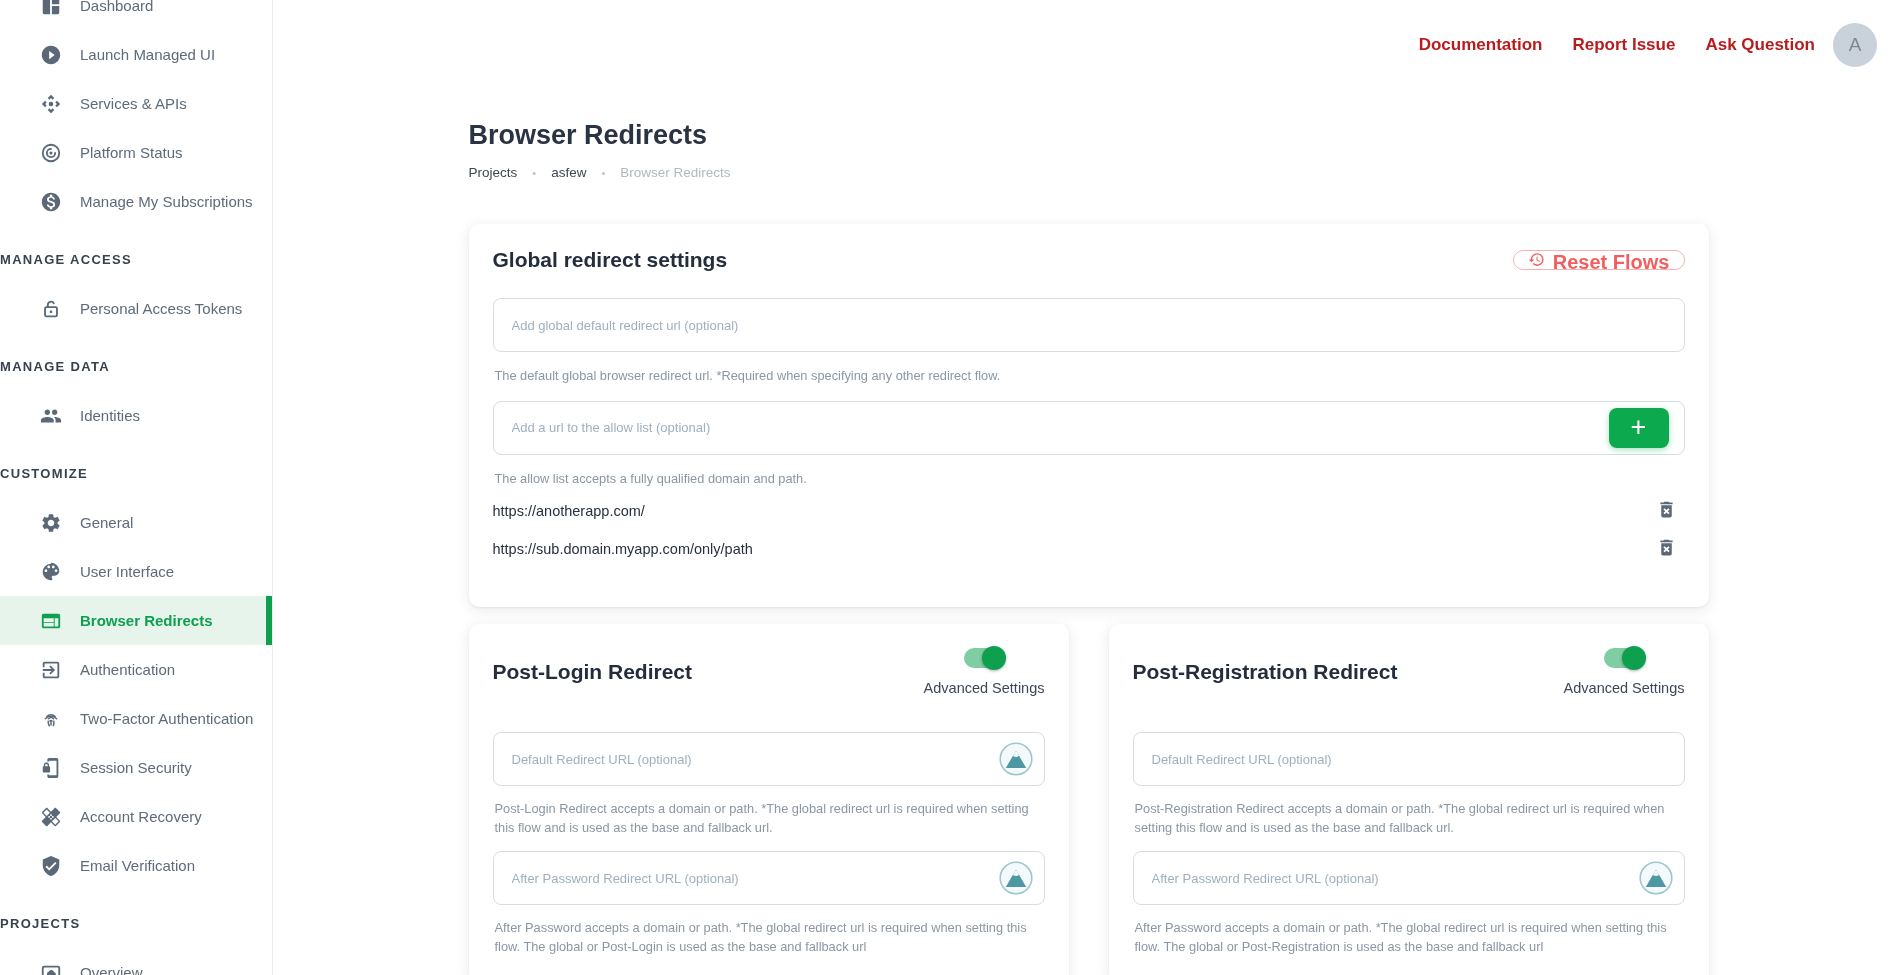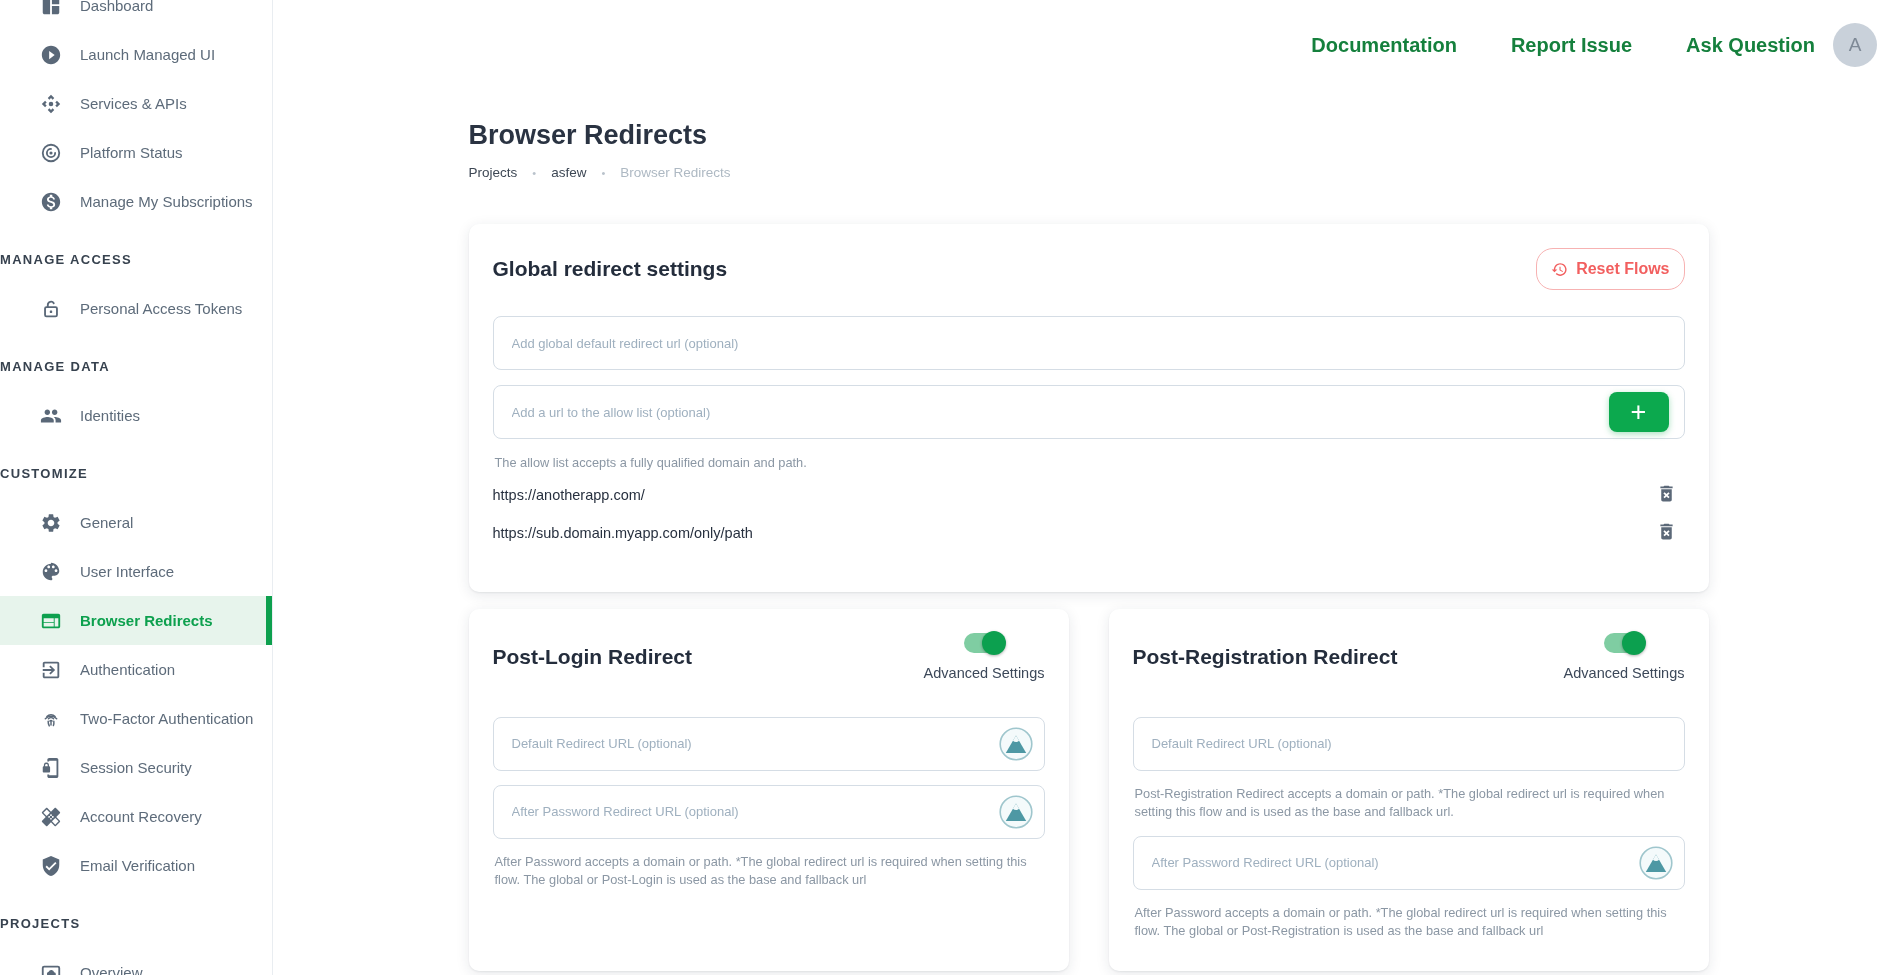--- a/index.html
+++ b/index.html
@@ -38,7 +38,7 @@
     height:90px; display:flex; align-items:center; justify-content:flex-end;
     padding-right:27px; gap:30px;
   }
-  .toplink { font-size:20px; font-weight:700; color:#15803d; cursor:pointer;margin-left:24px; }
+  .toplink { font-size:17px; font-weight:700; color:#b91c1c; cursor:pointer; }
   .avatar {
     width:44px; height:44px; border-radius:50%; background:#c9d1da;
     display:flex; align-items:center; justify-content:center;

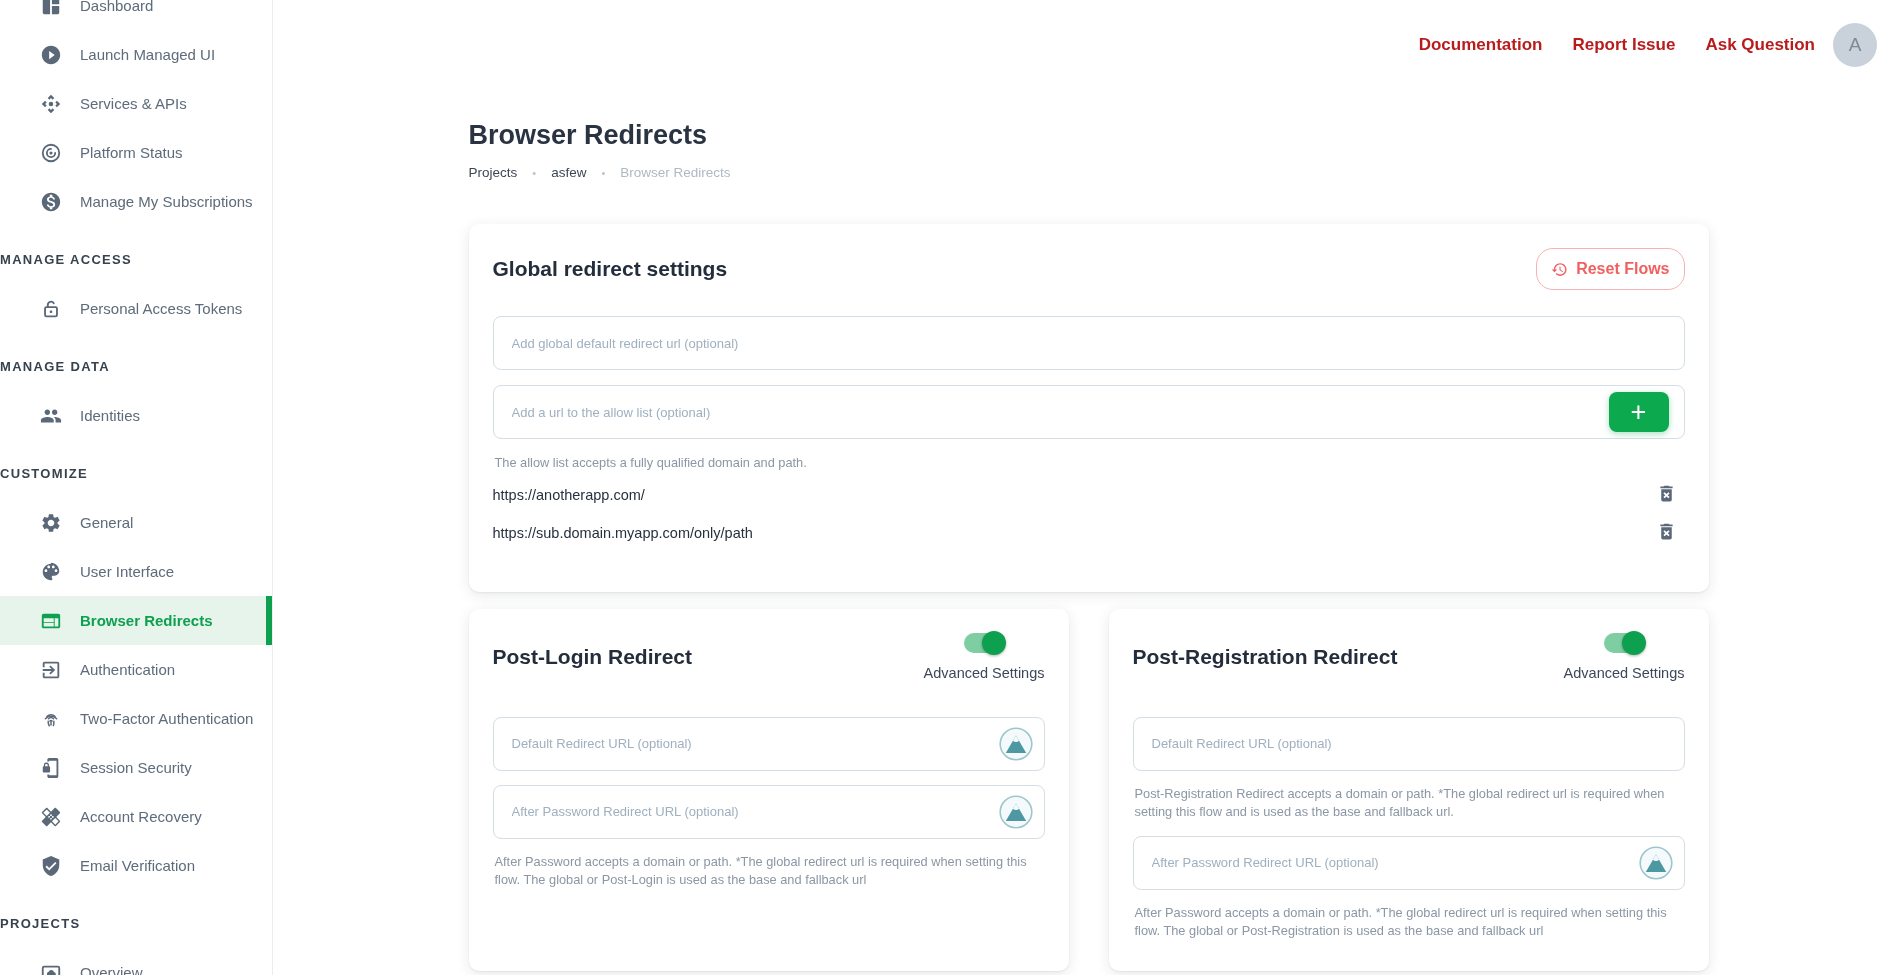--- a/index.html
+++ b/index.html
@@ -59,9 +59,9 @@
   .global-head { display:flex; align-items:center; justify-content:space-between; margin-bottom:26px; }
   .card-title { font-size:21px; font-weight:700; color:#242d3c; }
   .reset-btn {
-    display:flex; align-items:center; gap:8px; height:42px; padding:0 14px;
+    display:flex; gap:8px; height:20px; padding:0 14px;
     background:#fff; border:1px solid #f7b2b2; border-radius:17px;
-    color:#f25f5f; font-size:16px; font-weight:700; cursor:pointer;
+    color:#f25f5f; font-size:20px; font-weight:700; cursor:pointer;
     font-family:inherit;
   }
   .reset-btn .ico { width:17px; height:17px; color:#f25f5f; }

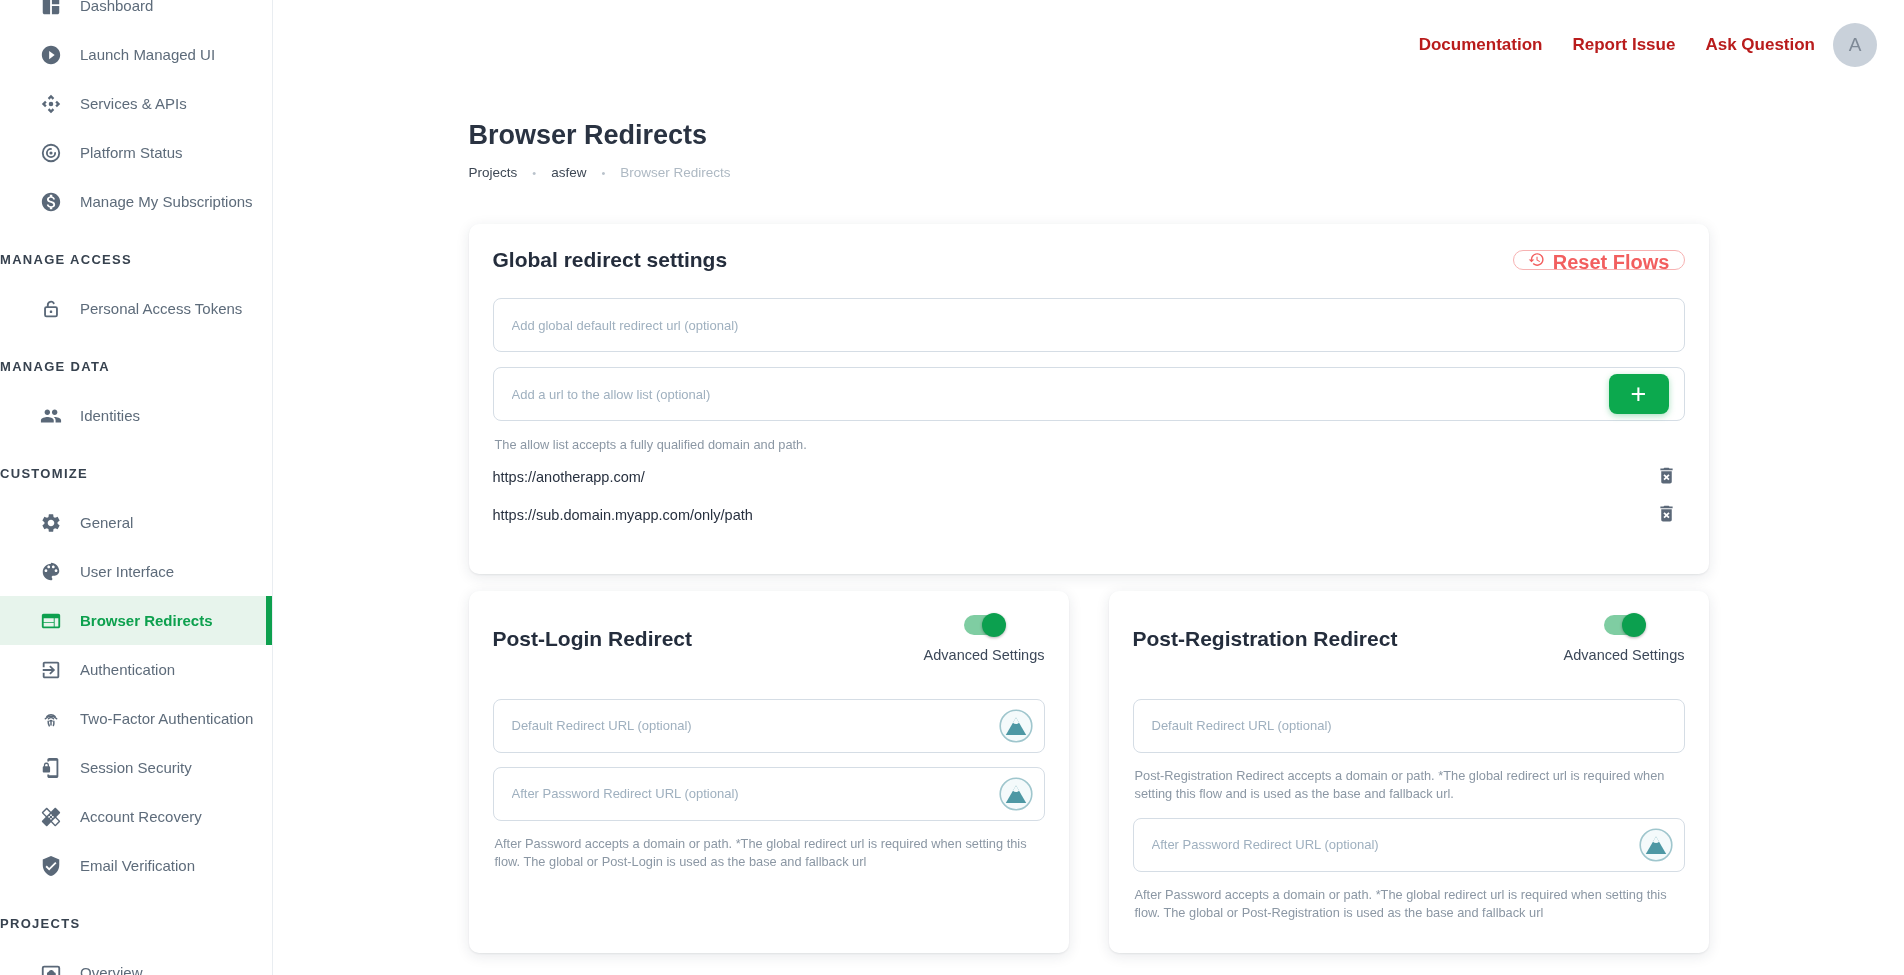--- a/index.html
+++ b/index.html
@@ -275,6 +275,7 @@
       <div class="input-wrap">
         <input type="text" placeholder="Add global default redirect url (optional)" style="">
       </div>
+      <p class="help">The default global browser redirect url. *Required when specifying any other redirect flow.</p>
 
       <div class="input-wrap with-add mt15">
         <input type="text" placeholder="Add a url to the allow list (optional)" style="">

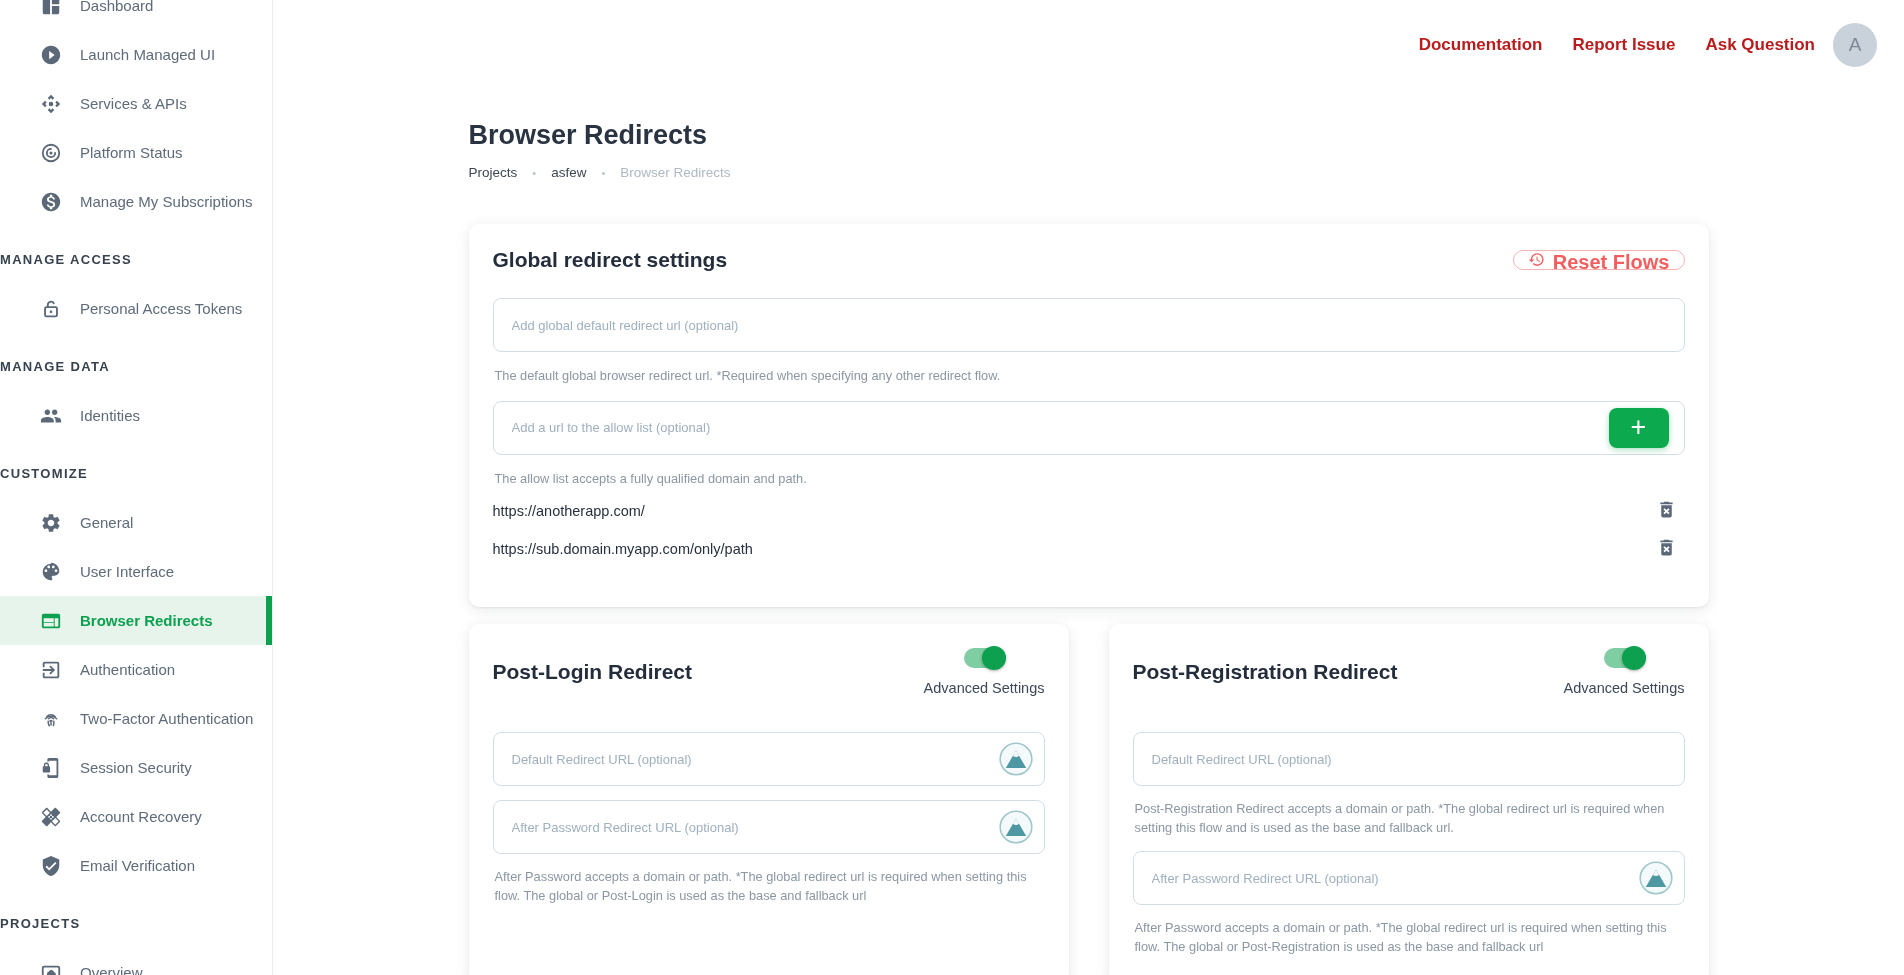--- a/index.html
+++ b/index.html
@@ -327,6 +327,7 @@
               </svg>
           </button>
         </div>
+        <p class="help">Post-Login Redirect accepts a domain or path. *The global redirect url is required when setting this flow and is used as the base and fallback url.</p>
 
         <div class="input-wrap with-icon second">
           <input type="text" placeholder="After Password Redirect URL (optional)" style="">

